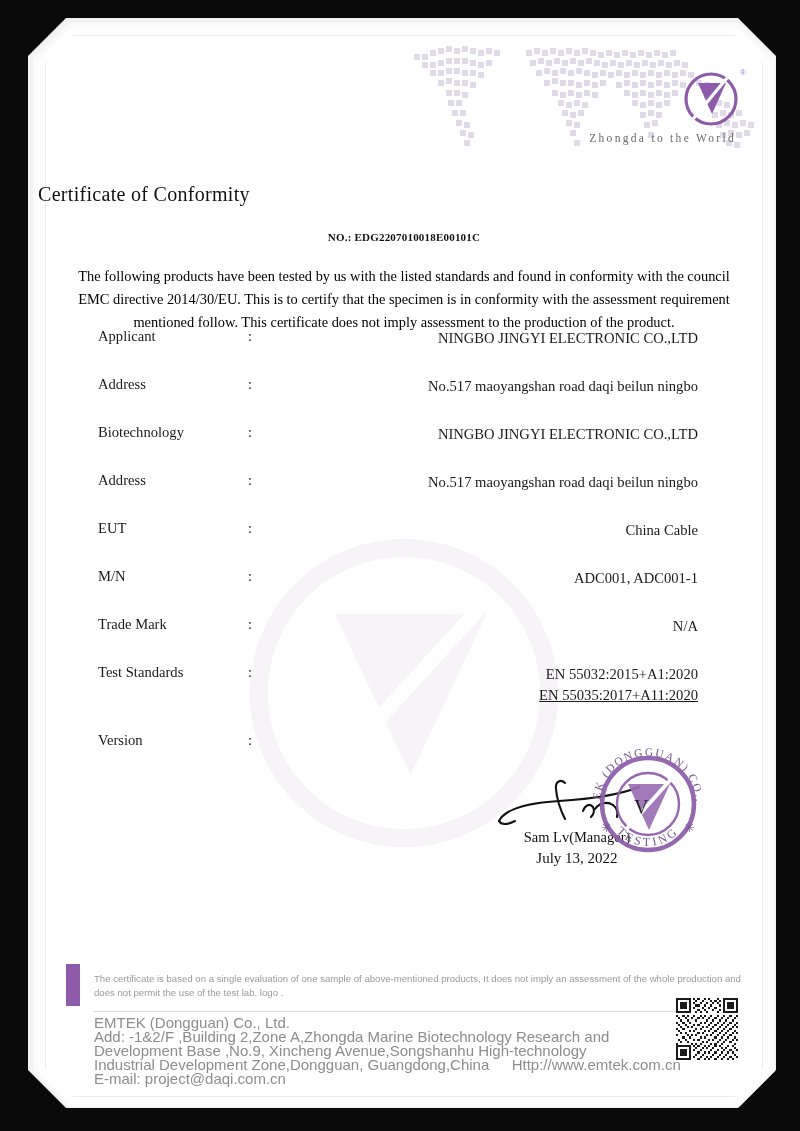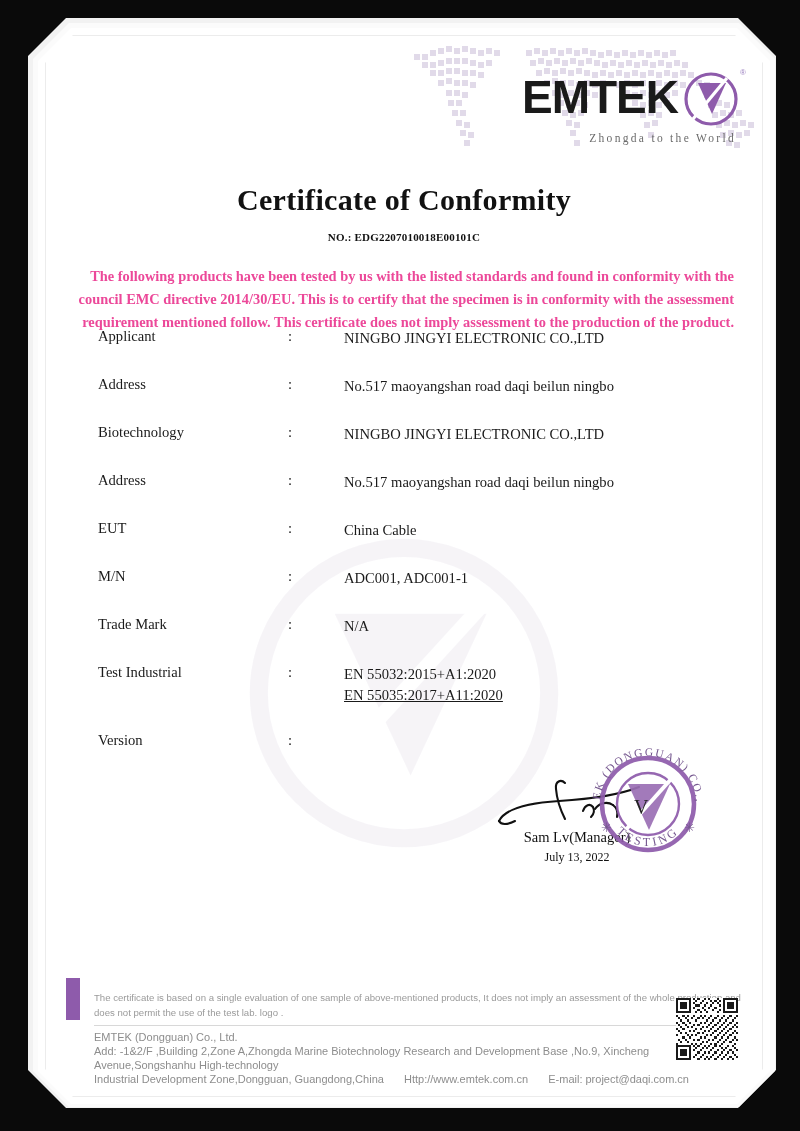--- a/index.html
+++ b/index.html
@@ -462,7 +462,6 @@
 
     <div class="brand">
       <div class="brand-row">
-        <span class="wordmark">EMTEK</span>
         <span class="mark">
           <svg viewBox="0 0 62 62" width="62" height="62">
             <circle cx="31" cy="33" r="25" fill="none" stroke="#8e5bab" stroke-width="3.2"></circle>

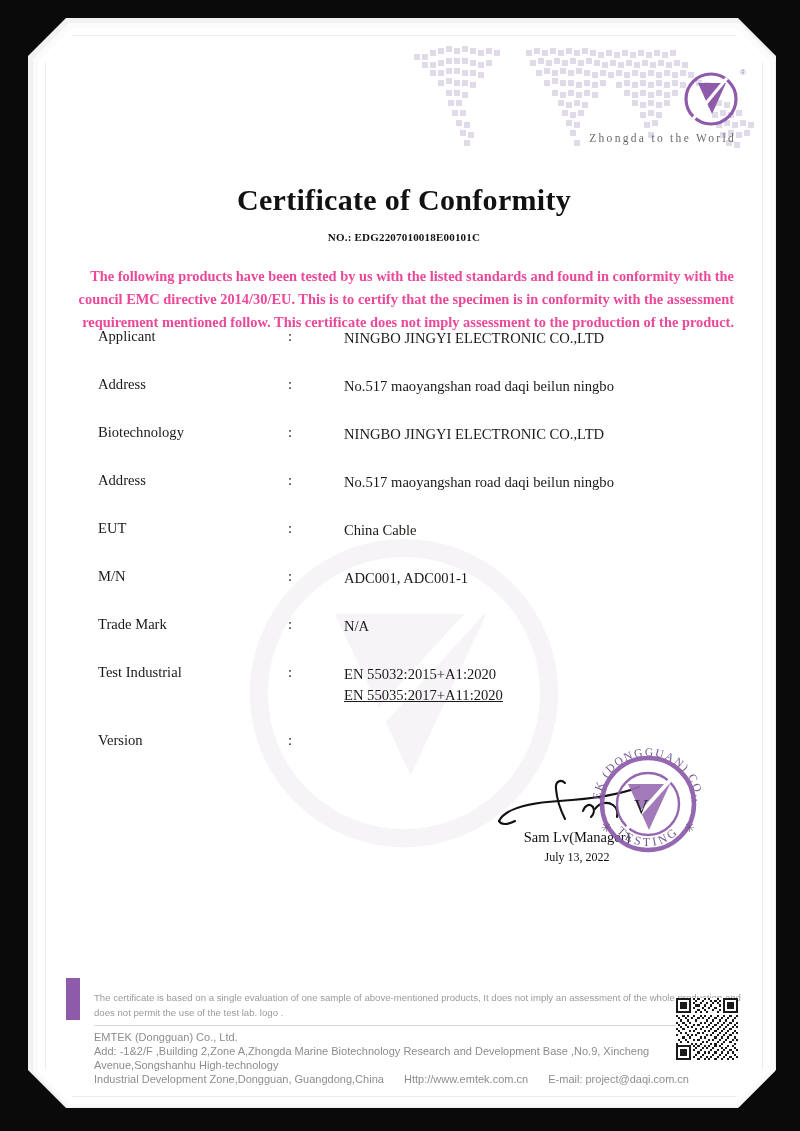--- a/index.html
+++ b/index.html
@@ -122,9 +122,9 @@
   .title {
     position: absolute;
     left: 0; right: 0; top: 155px;
-    text-align: center;
-    font-size: 30px;
-    font-weight: 700;
+    text-align: left;
+    font-size: 20px;
+    font-weight: 400;
     color: #111;
     letter-spacing: .3px;
   }

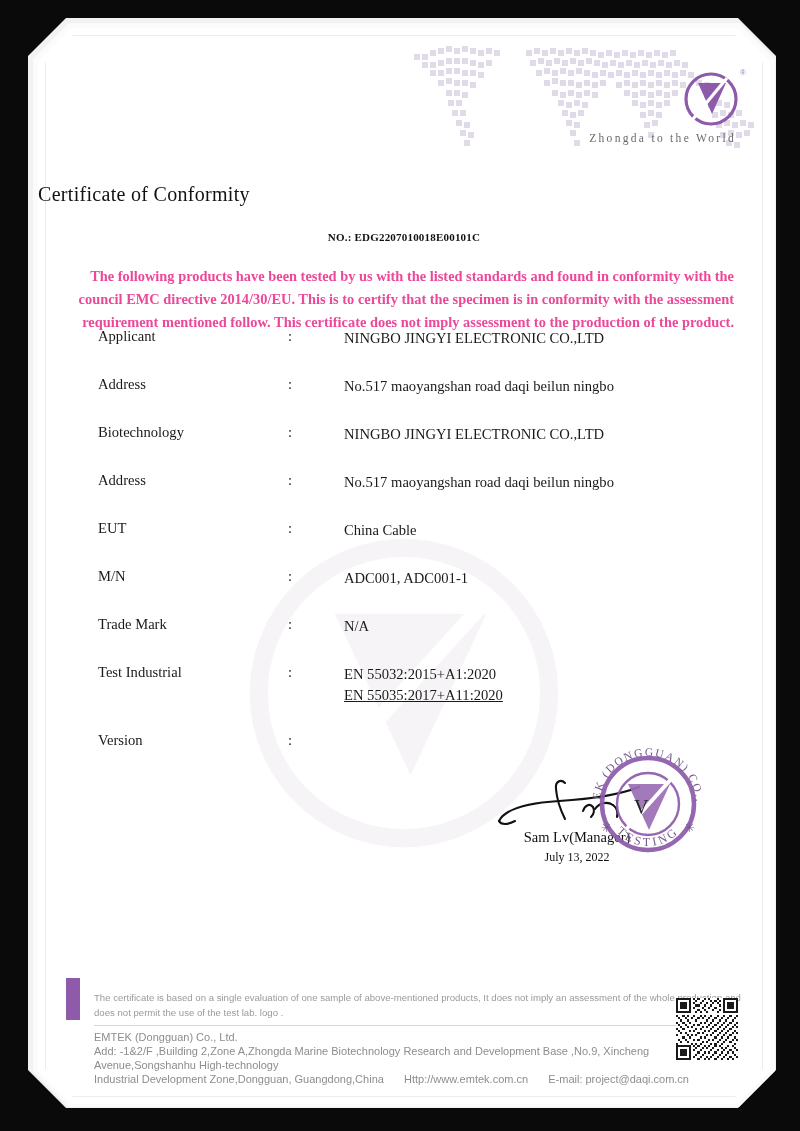--- a/index.html
+++ b/index.html
@@ -145,9 +145,8 @@
     width: 660px;
     font-size: 14.4px;
     line-height: 23px;
-    color: #ec4899;
-    text-align: right;
-    font-weight: bold;
+    color: #000000;
+    text-align: center;
   }
 
   

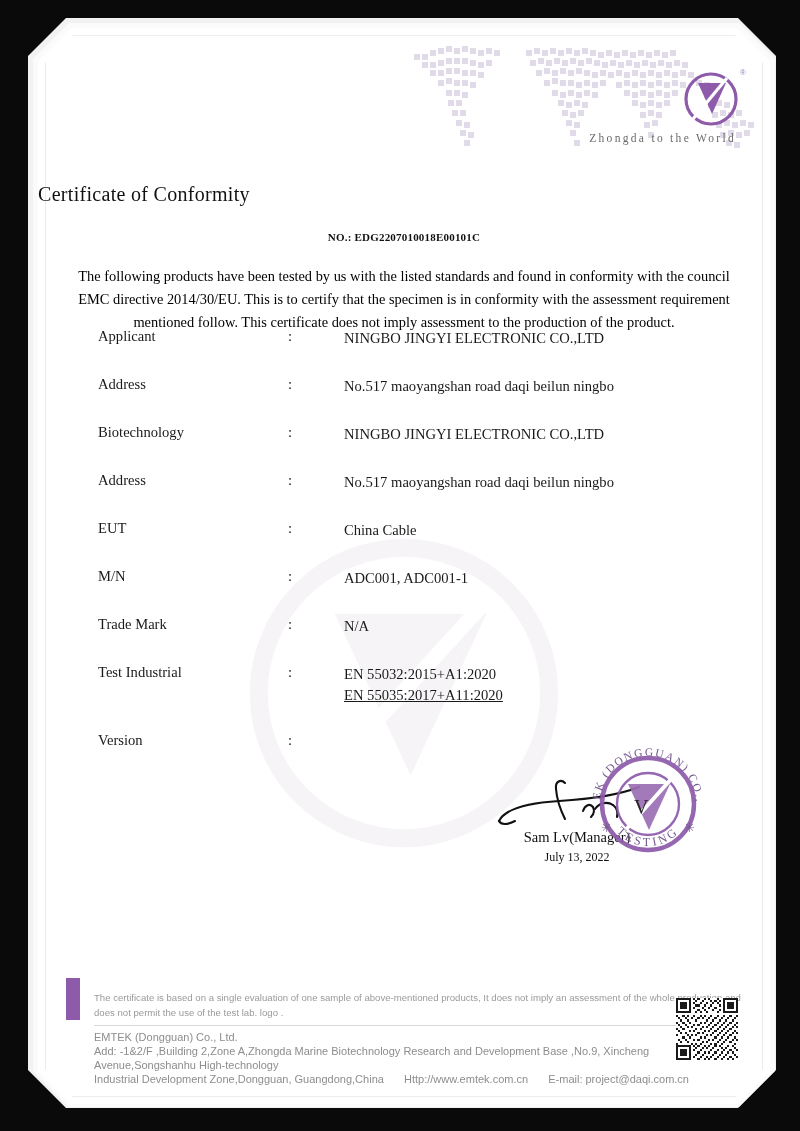--- a/index.html
+++ b/index.html
@@ -159,7 +159,6 @@
     display: flex;
     align-items: flex-start;
     margin-bottom: 27px;
-    gap: 40px;
   }
   .row.tall { margin-bottom: 26px; }
   .row .lbl {

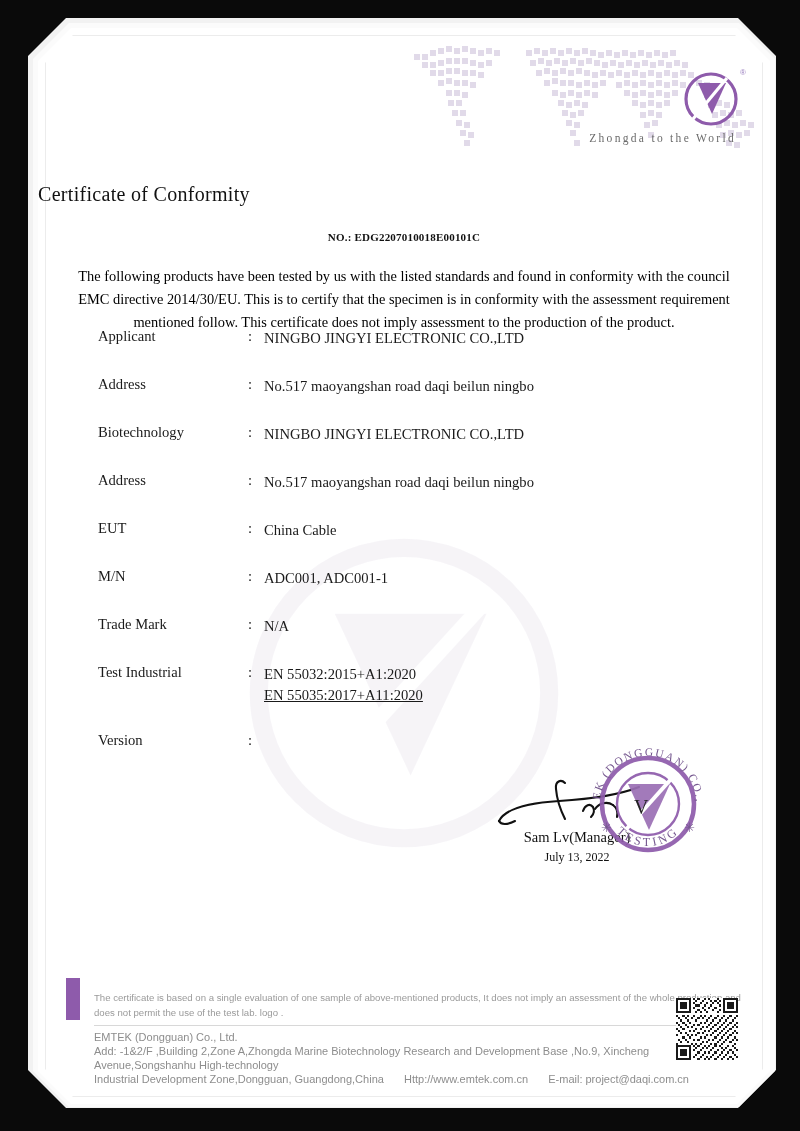--- a/index.html
+++ b/index.html
@@ -178,6 +178,7 @@
     font-size: 14.6px;
     color: #1a1a1a;
     line-height: 21px;
+    text-align: right;
   }
   .val .line2 { display: block; text-decoration: underline; }
 

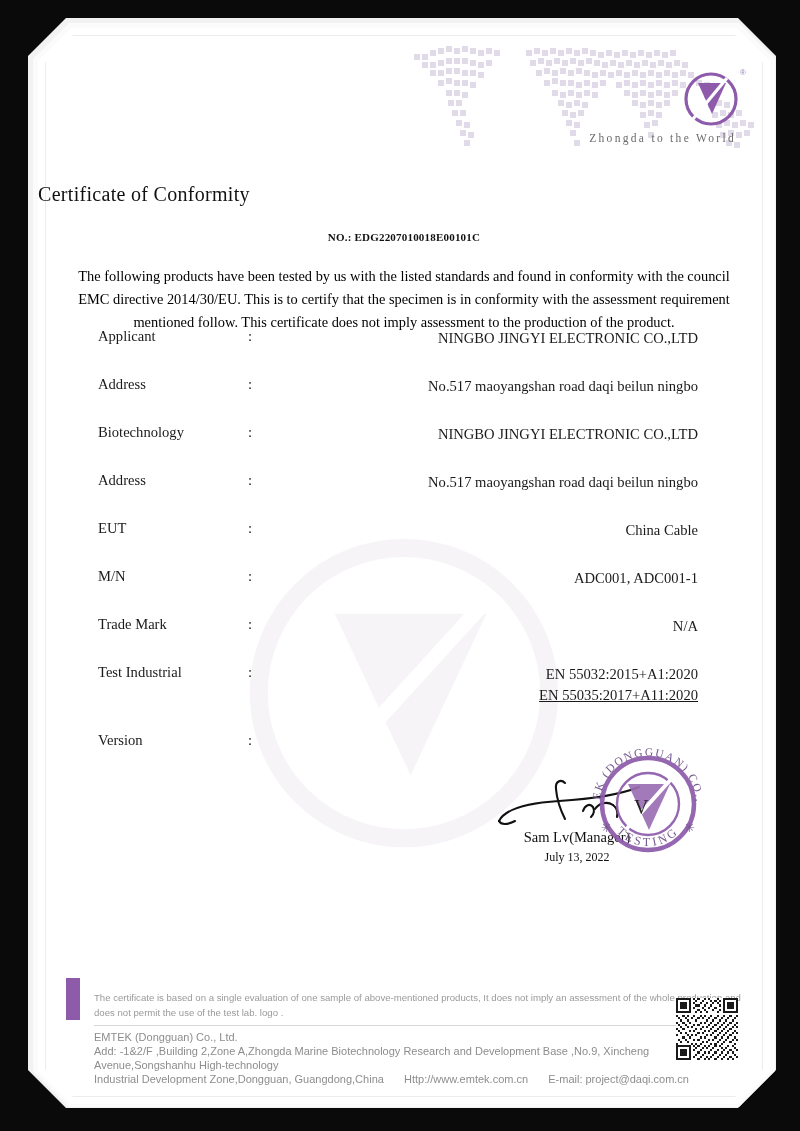--- a/index.html
+++ b/index.html
@@ -523,7 +523,7 @@
       </div>
 
       <div class="row tall">
-        <span class="lbl">Test Industrial</span>
+        <span class="lbl">Test Standards</span>
         <span class="colon">:</span>
         <span class="val">
           <span>EN 55032:2015+A1:2020</span>

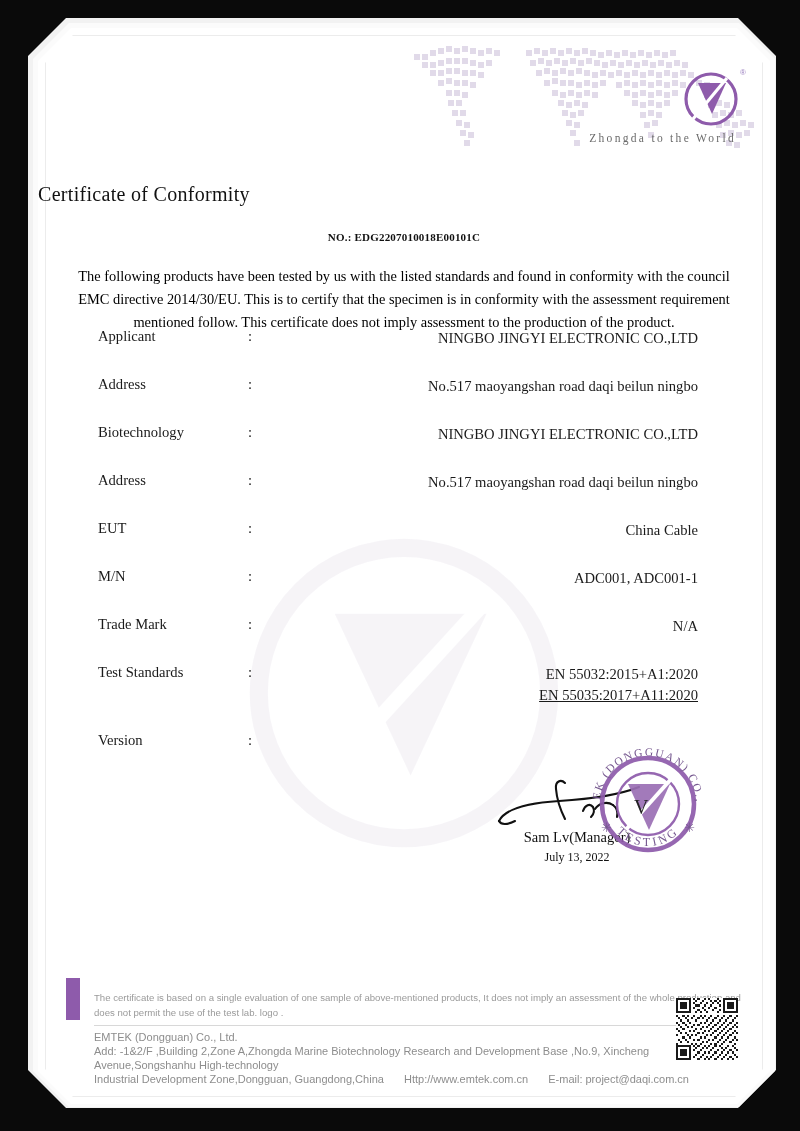--- a/index.html
+++ b/index.html
@@ -197,7 +197,7 @@
   }
   .sig-date {
     margin-top: 4px;
-    font-size: 12px;
+    font-size: 15px;
     color: #111;
   }
 

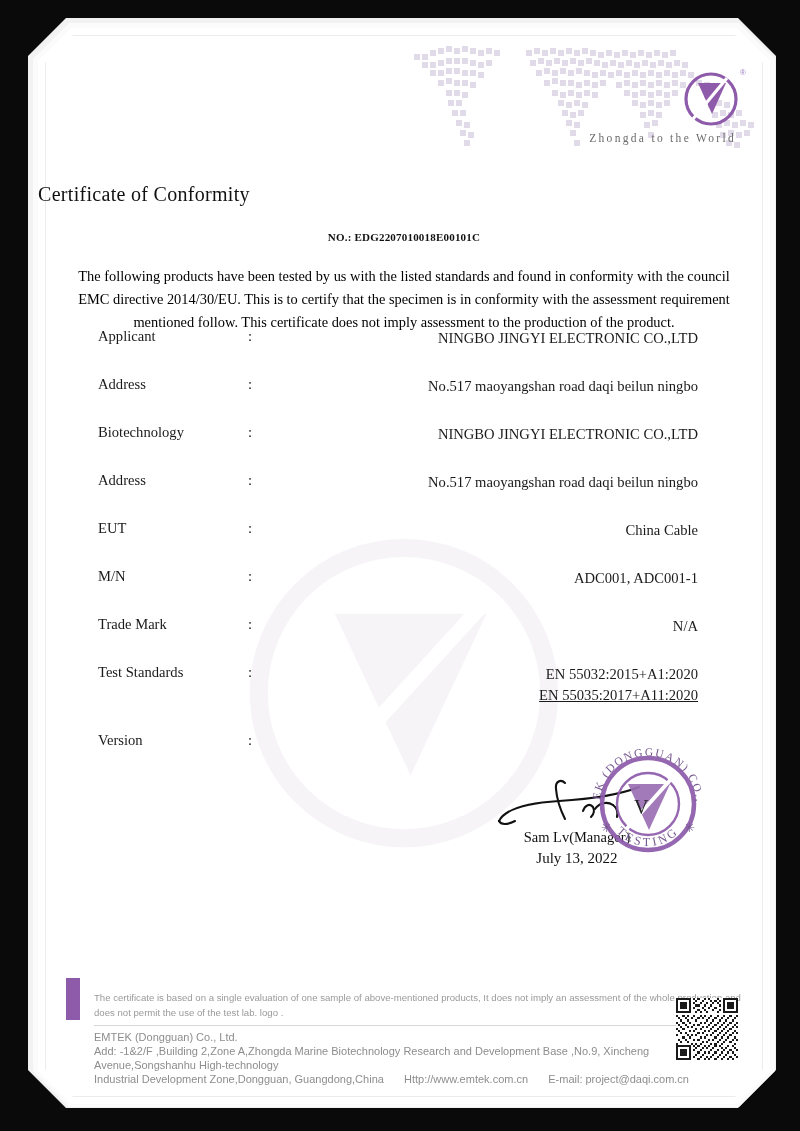--- a/index.html
+++ b/index.html
@@ -218,7 +218,7 @@
   }
   .footer-top {
     display: flex;
-    align-items: flex-end;
+    align-items: center;
     gap: 14px;
   }
   .accent-bar {

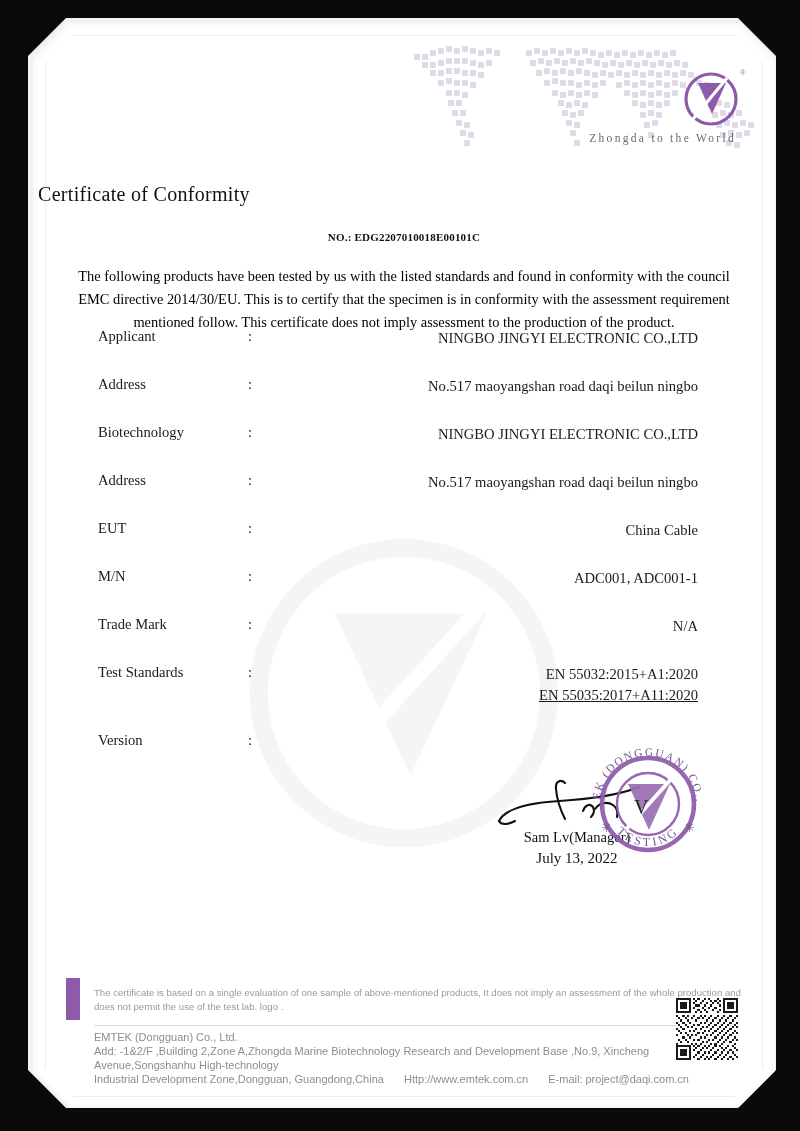--- a/index.html
+++ b/index.html
@@ -242,7 +242,7 @@
   .addr {
     margin-left: 28px;
     width: 605px;
-    font-size: 11px;
+    font-size: 15px;
     line-height: 14px;
     color: #8d8d8d;
   }

